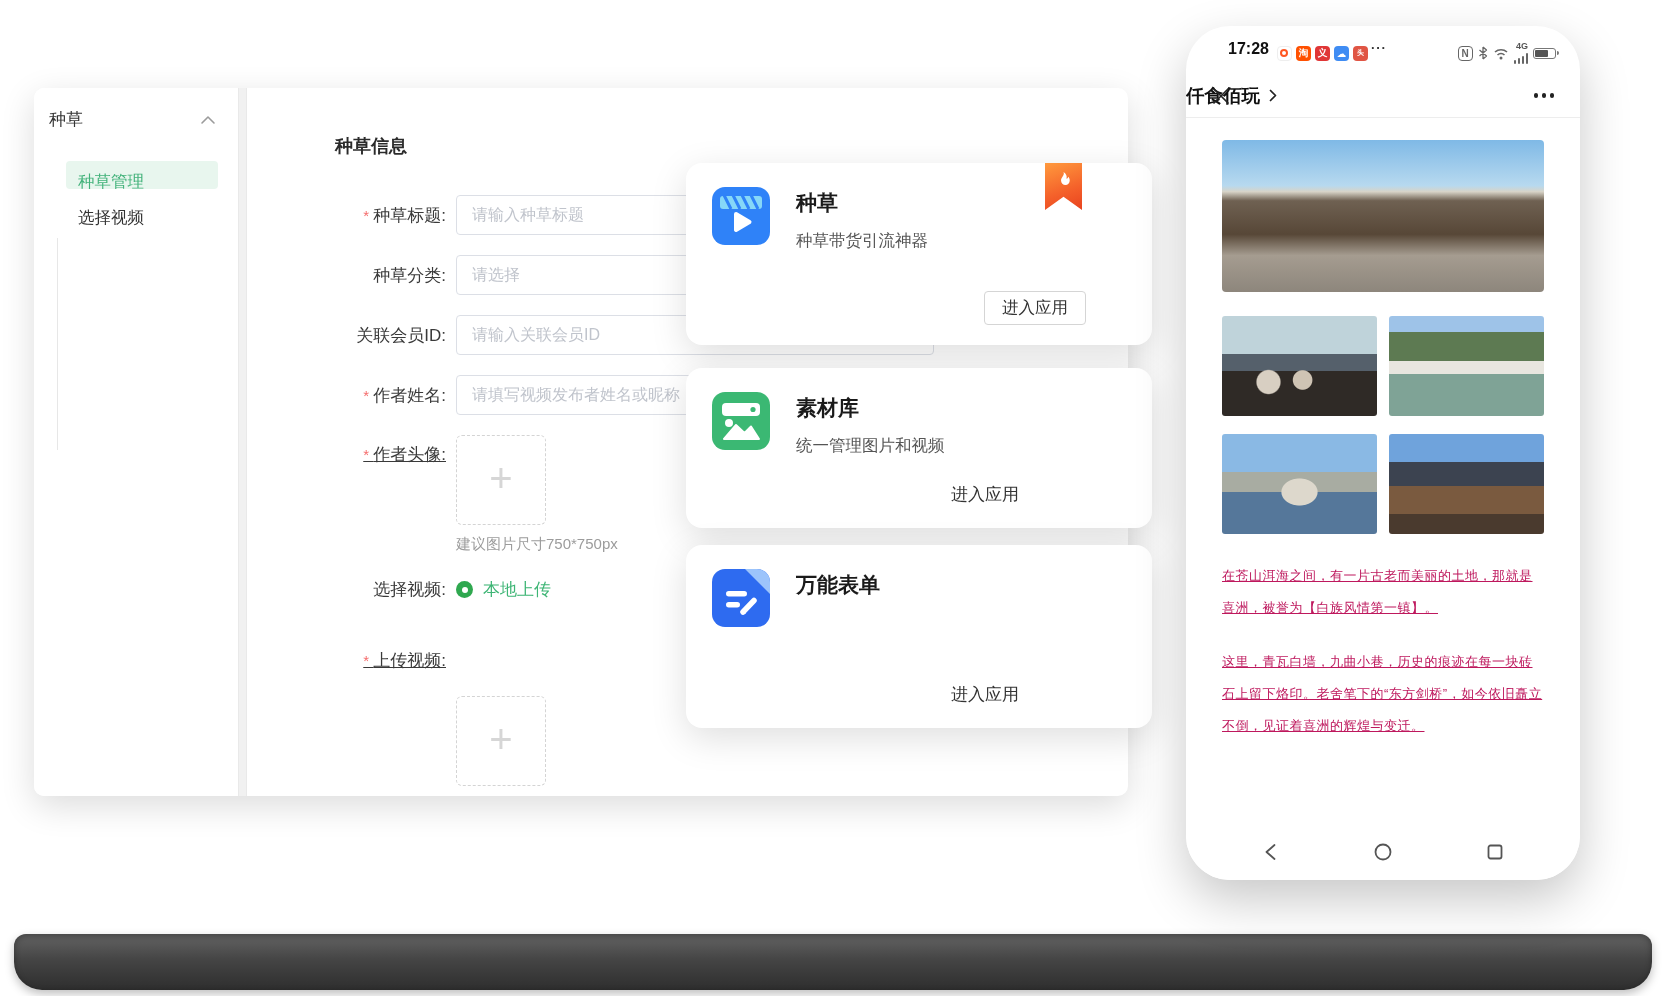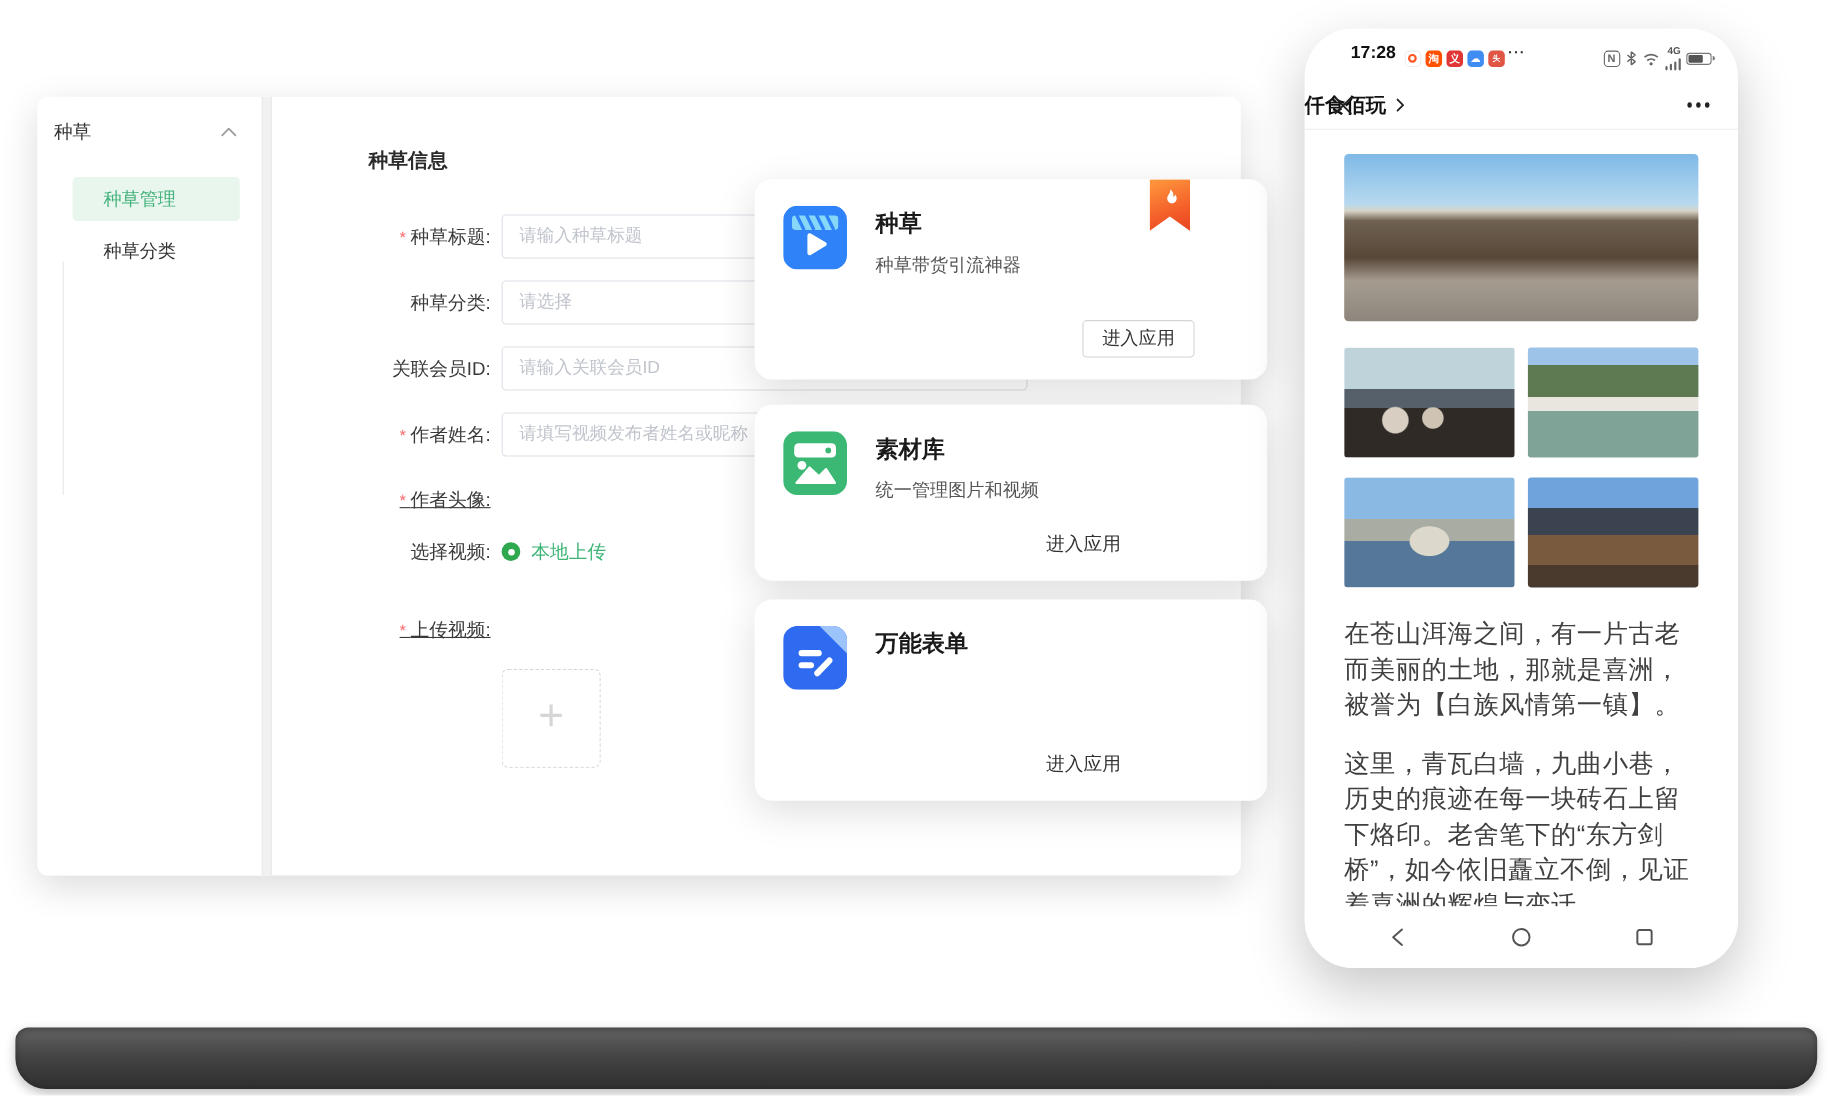--- a/index.html
+++ b/index.html
@@ -31,7 +31,7 @@
     padding:20px 22px 0 15px;font-size:17px;color:#333;}
   .sb-guide{position:absolute;left:23px;top:150px;width:1px;height:212px;background:#e7e7e7;}
   .sb-items{margin:30px 20px 0 32px;}
-  .sb-item{height:40px;line-height:40px;padding-left:28px;margin-bottom:8px;border-radius:4px;
+  .sb-item{height:28px;line-height:40px;padding-left:12px;margin-bottom:8px;border-radius:4px;
     font-size:16.5px;color:#333;cursor:pointer;}
   .sb-item.active{background:#e8f6ee;color:#42b27a;}
   .sb-strip{position:absolute;left:204px;top:0;bottom:0;width:9px;background:#f1f1f1;

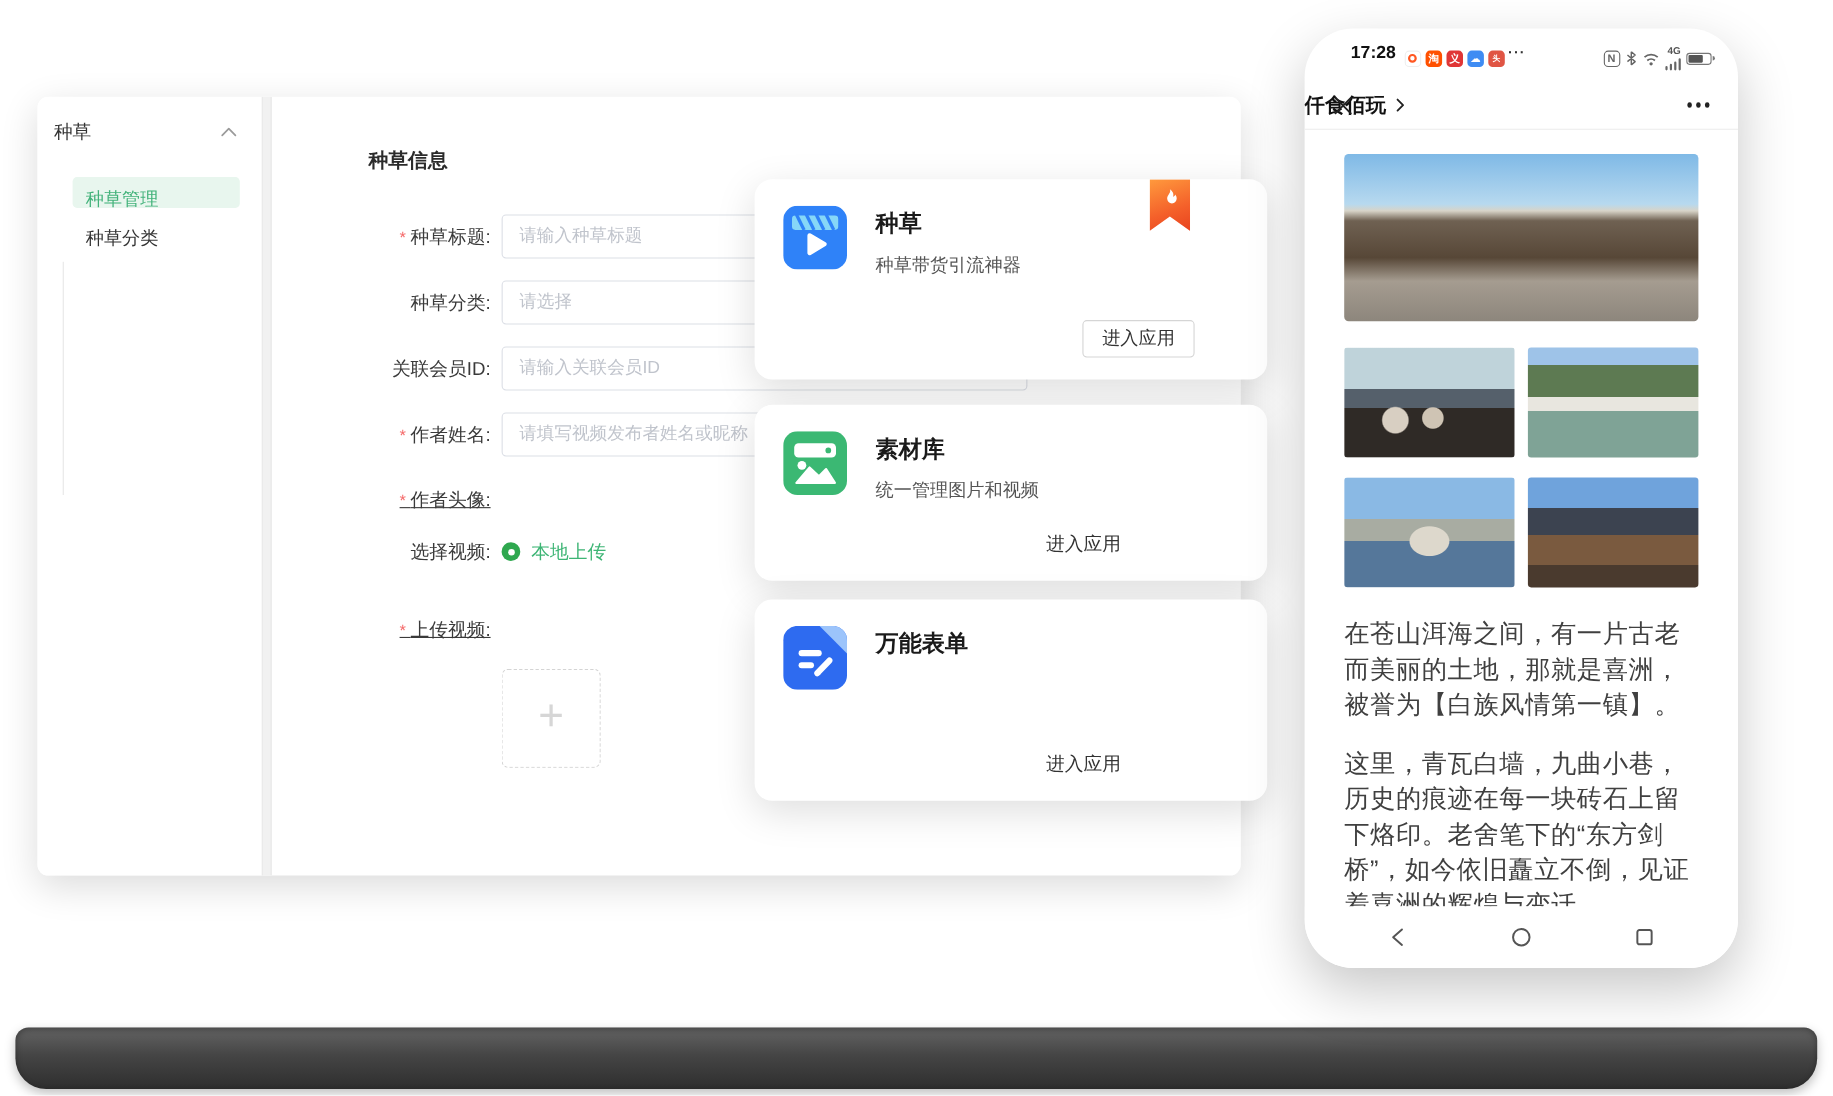--- a/index.html
+++ b/index.html
@@ -157,7 +157,7 @@
       <div class="sb-guide"></div>
       <div class="sb-items">
         <div class="sb-item active">种草管理</div>
-        <div class="sb-item">种草分类</div>
+        <div class="sb-item">选择视频</div>
       </div>
     </aside>
     <div class="sb-strip"></div>

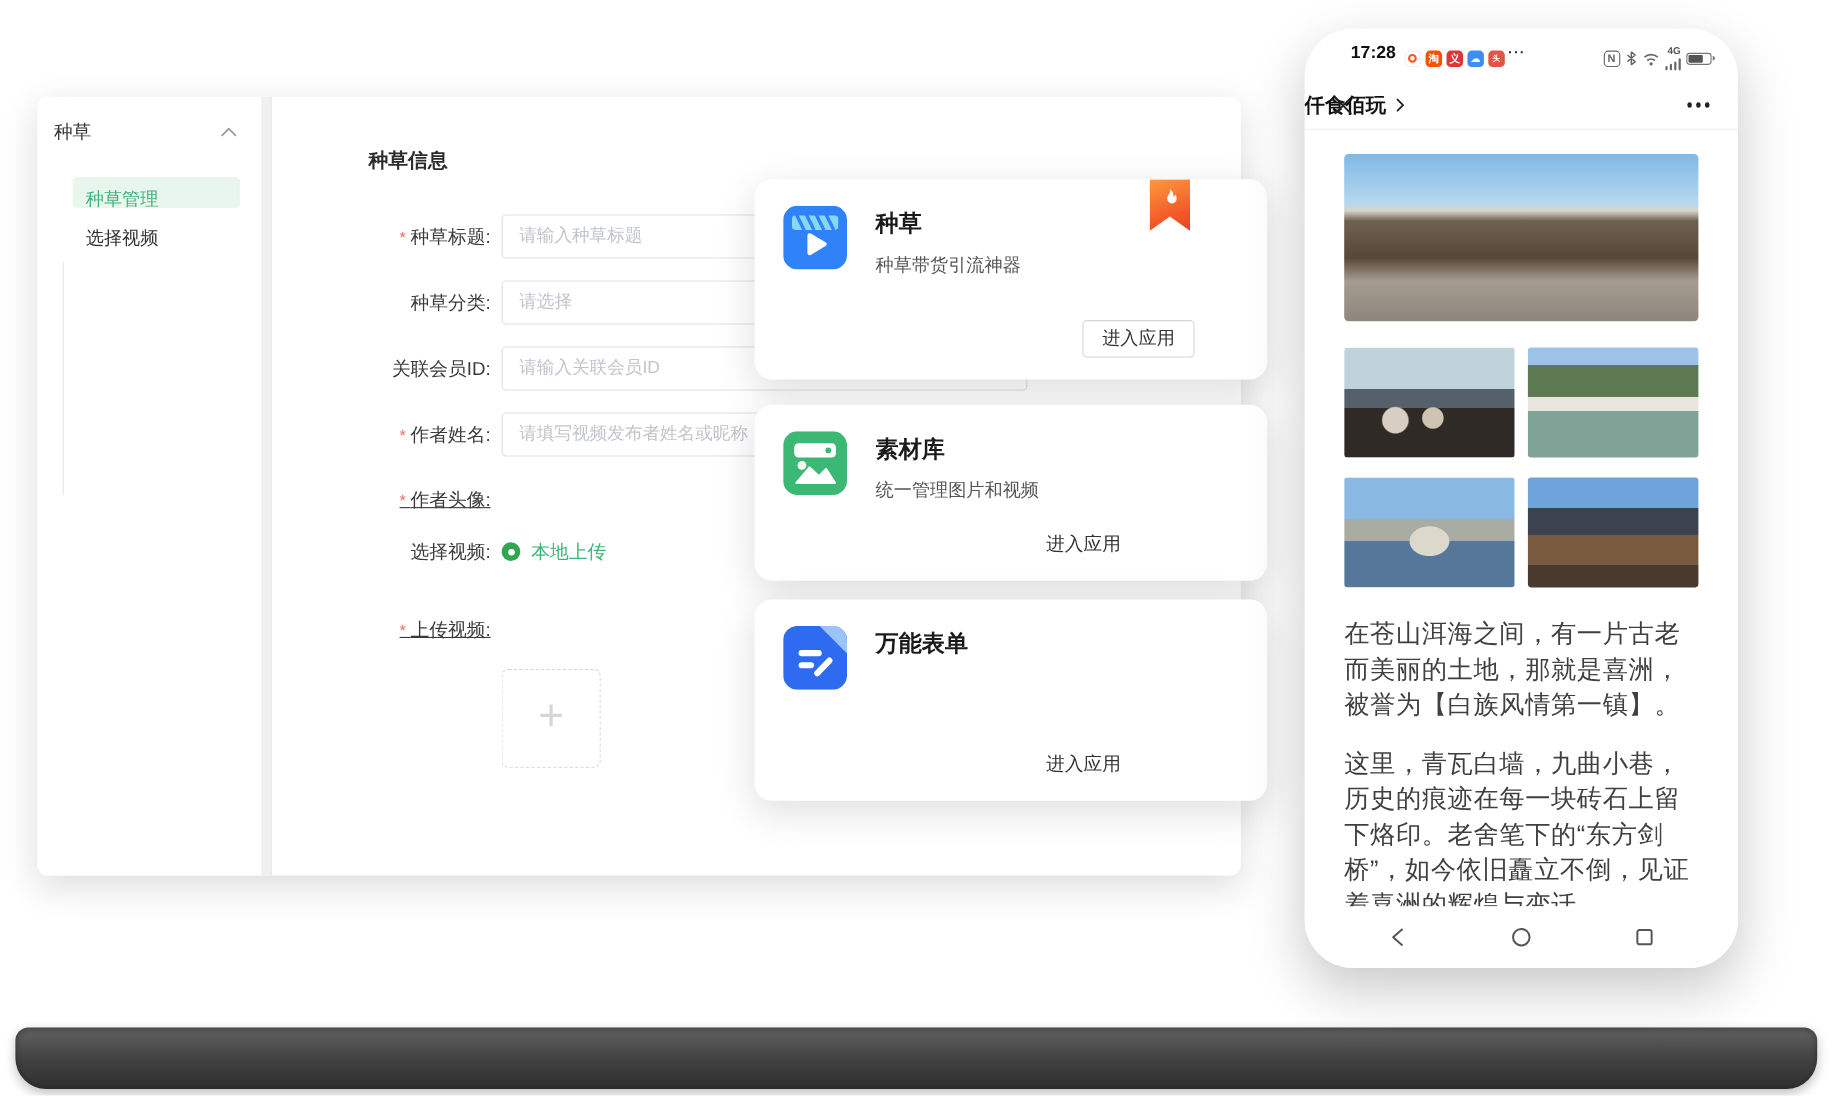--- a/index.html
+++ b/index.html
@@ -183,6 +183,10 @@
         </div>
         <div class="frow req top" style="margin-bottom:24px;">
           <div class="lbl">作者头像:</div>
+          <div>
+            <div class="upbox"></div>
+            <div class="hint">建议图片尺寸750*750px</div>
+          </div>
         </div>
         <div class="frow" style="margin-bottom:40px;">
           <div class="lbl">选择视频:</div>

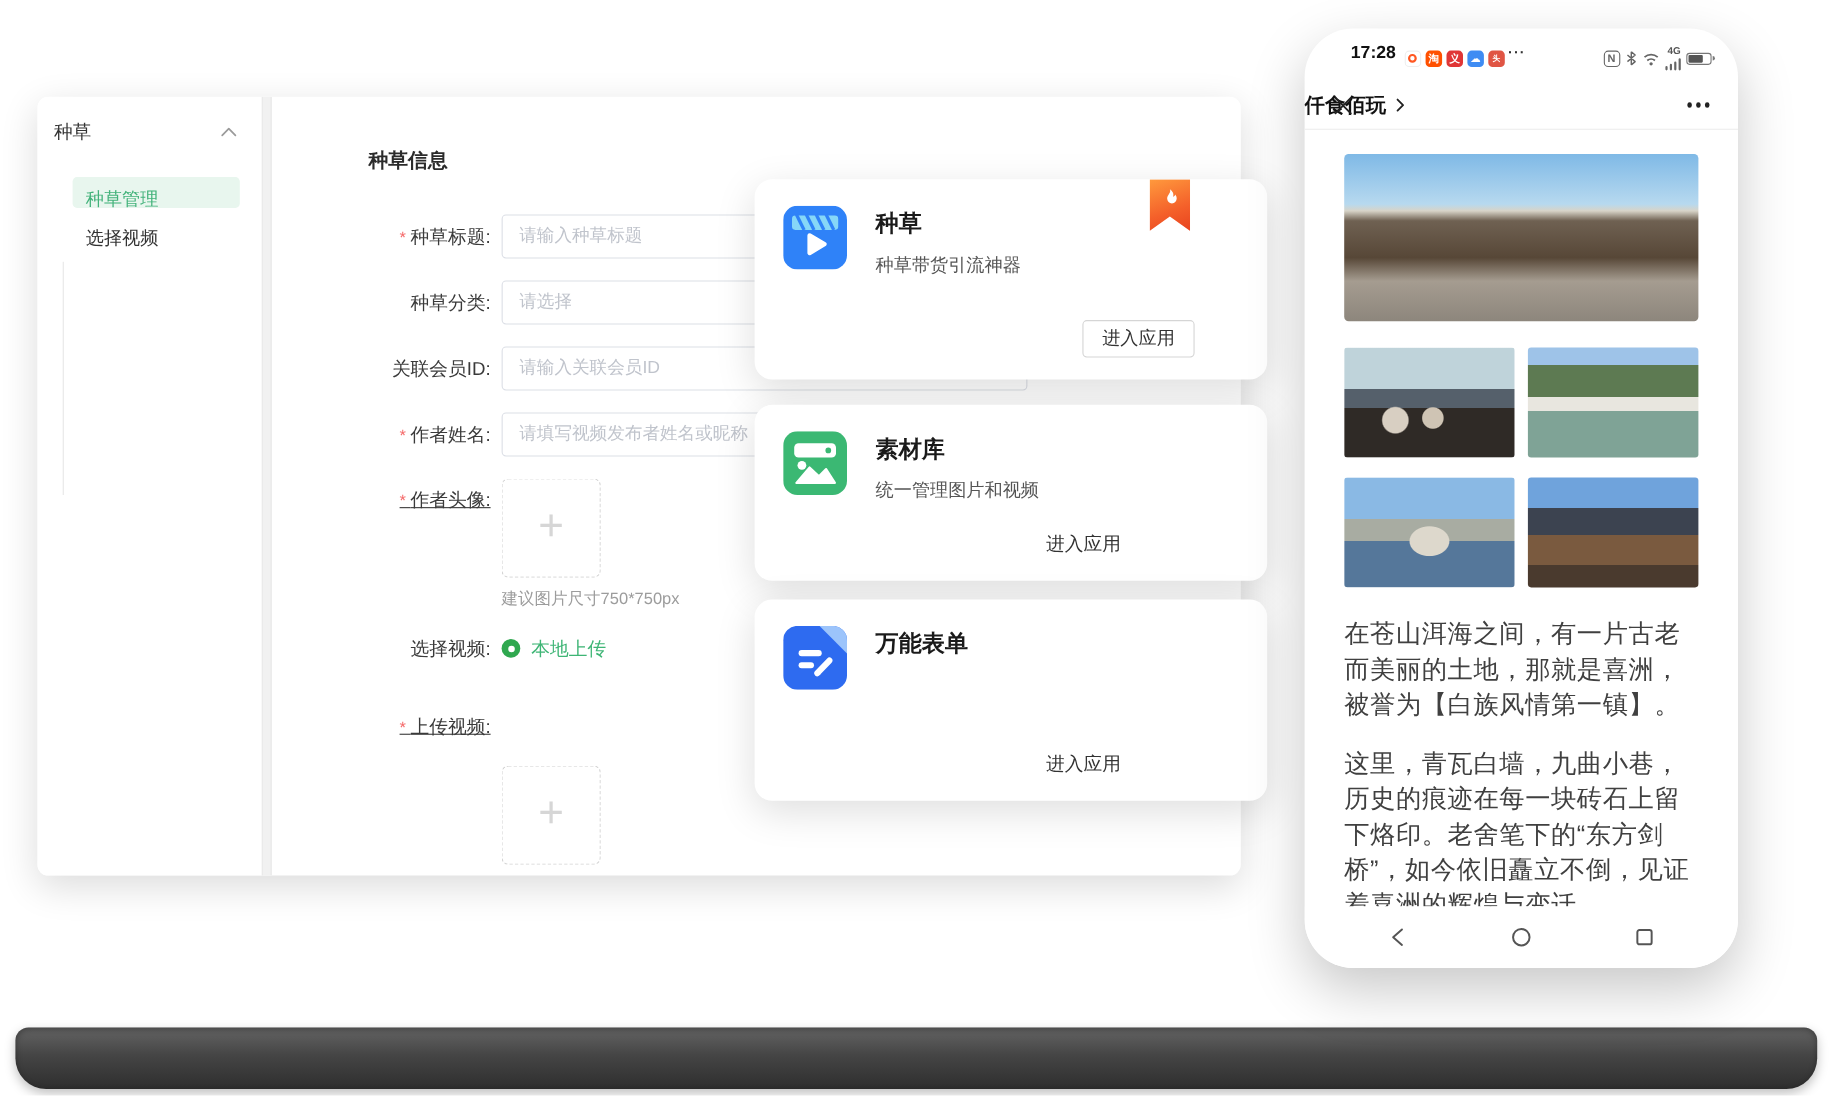--- a/index.html
+++ b/index.html
@@ -127,7 +127,7 @@
       radial-gradient(ellipse at 50% 58%, #ddd8cc 0 16%, transparent 17%),
       linear-gradient(180deg,#8ab9e4 0 38%,#a8aca2 38% 58%,#55779a 58% 100%);}
   .g4{background:linear-gradient(180deg,#6fa3dc 0 28%,#3c4350 28% 52%,#7a5a3f 52% 80%,#4a3a2e 80% 100%);}
-  .para{margin:24px 0 0 0;font-size:23px;line-height:32px;color:#404040;letter-spacing:.5px;}
+  .para{margin:24px 0 0 0;font-size:13px;line-height:32px;color:#be185d;letter-spacing:.5px;text-decoration:underline;}
   .para.first{margin-top:26px;}
 
   .sysnav{position:absolute;left:0;right:0;bottom:0;height:56px;background:#fff;

